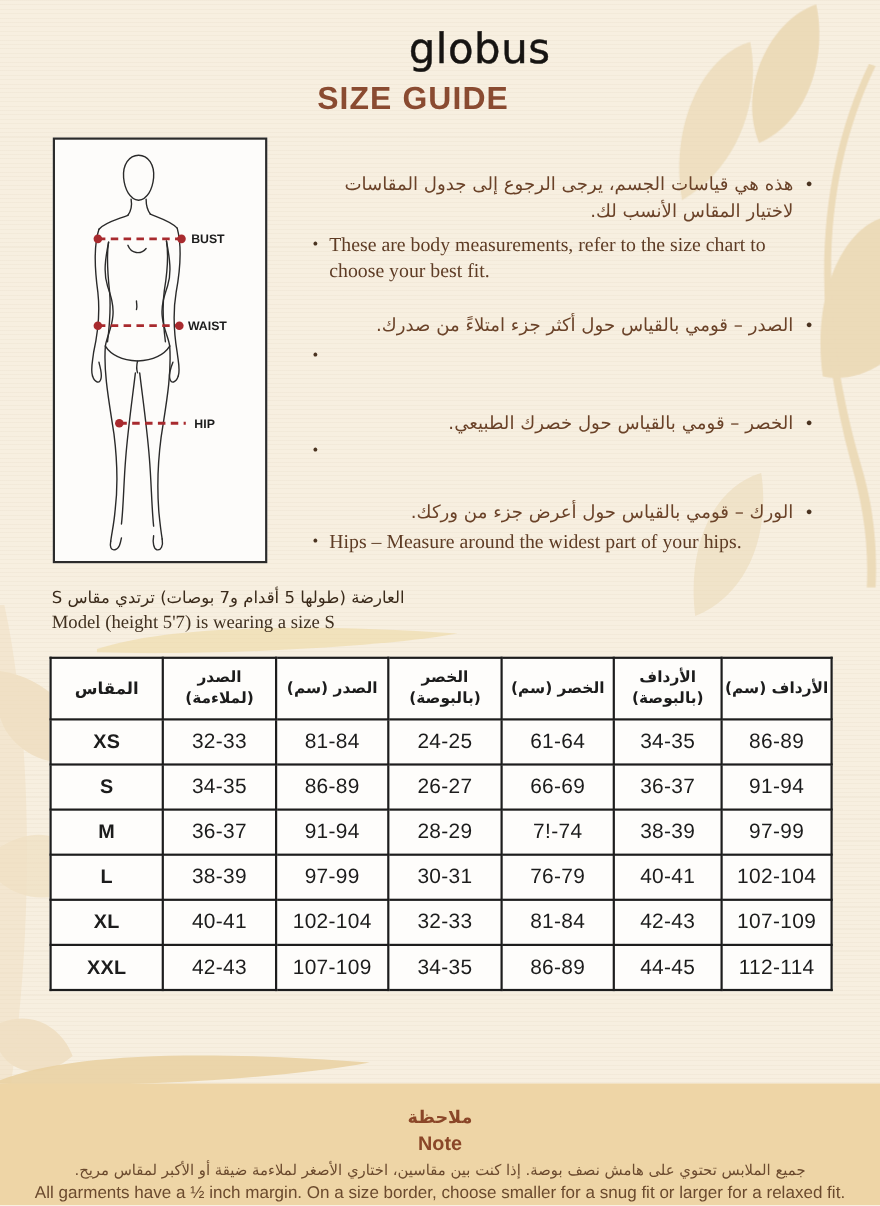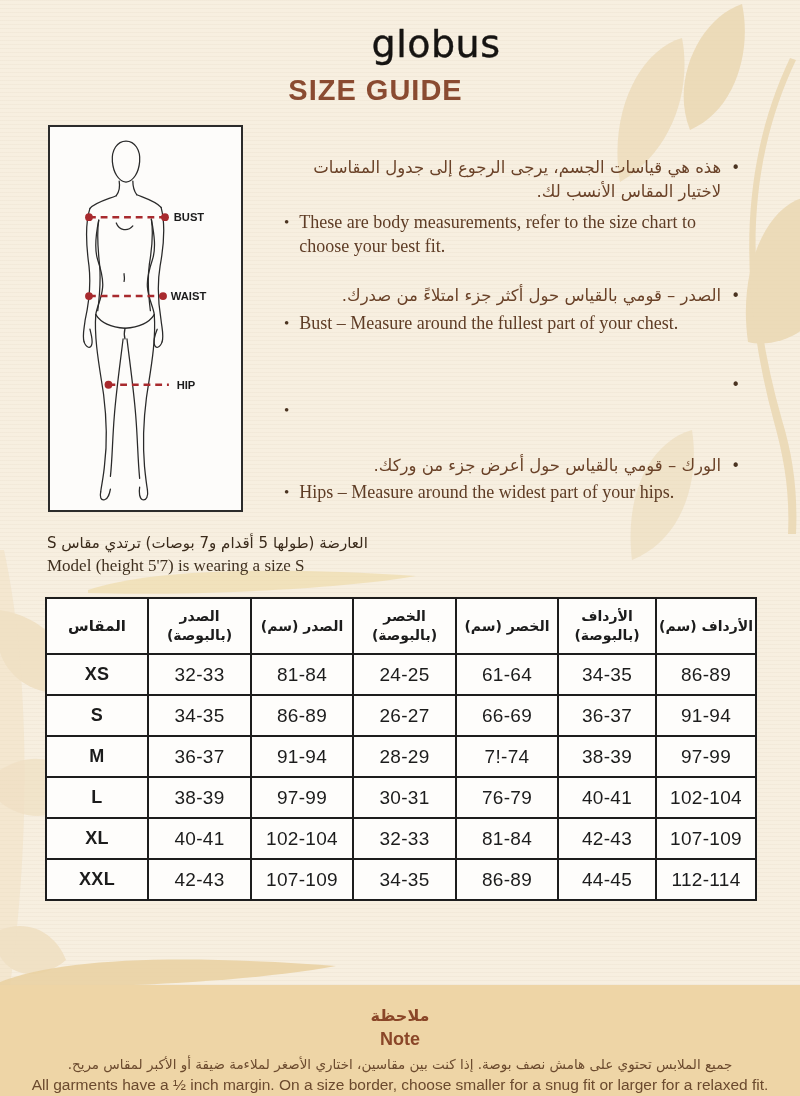--- a/index.html
+++ b/index.html
@@ -156,7 +156,6 @@
   </div>
   <div class="bullet en" style="top:311px">
     <span class="dot">•</span>
-    <span>Bust – Measure around the fullest part of your chest.</span>
   </div>
   <div class="bullet ar" style="top:373px">
     <span class="dot">•</span>

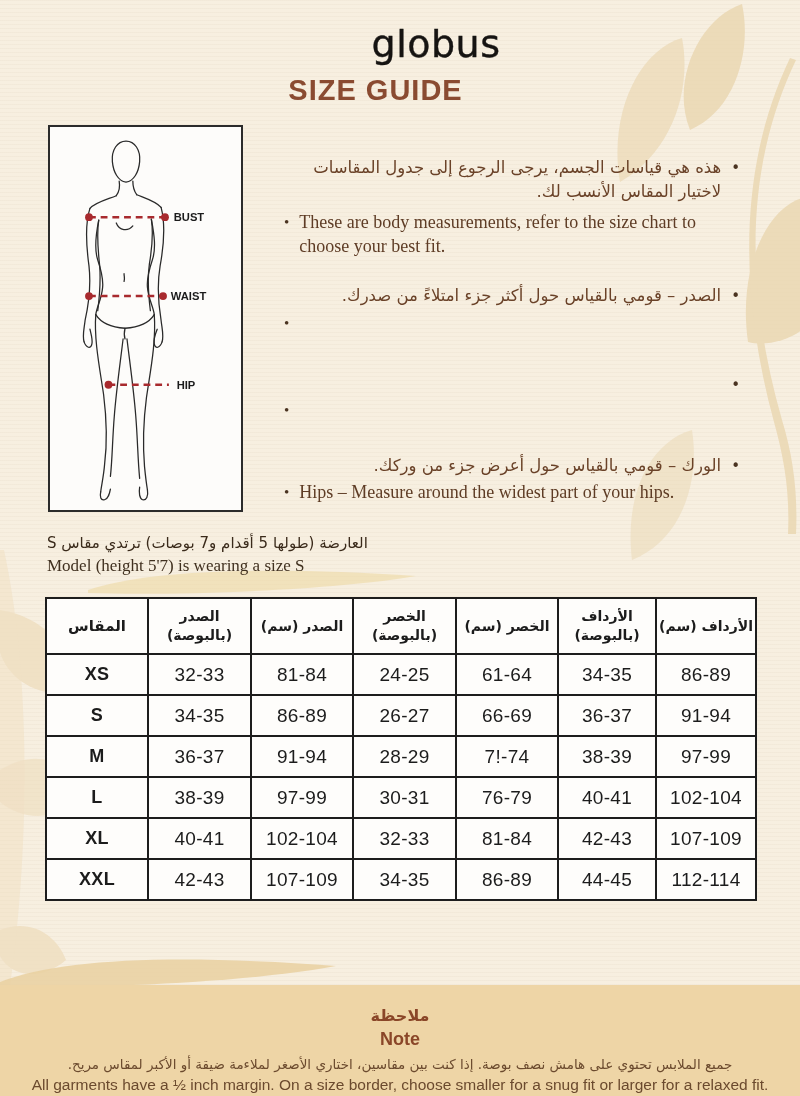--- a/index.html
+++ b/index.html
@@ -159,6 +159,7 @@
   </div>
   <div class="bullet ar" style="top:373px">
     <span class="dot">•</span>
+    <span>الخصر – قومي بالقياس حول خصرك الطبيعي.</span>
   </div>
   <div class="bullet en" style="top:398px">
     <span class="dot">•</span>

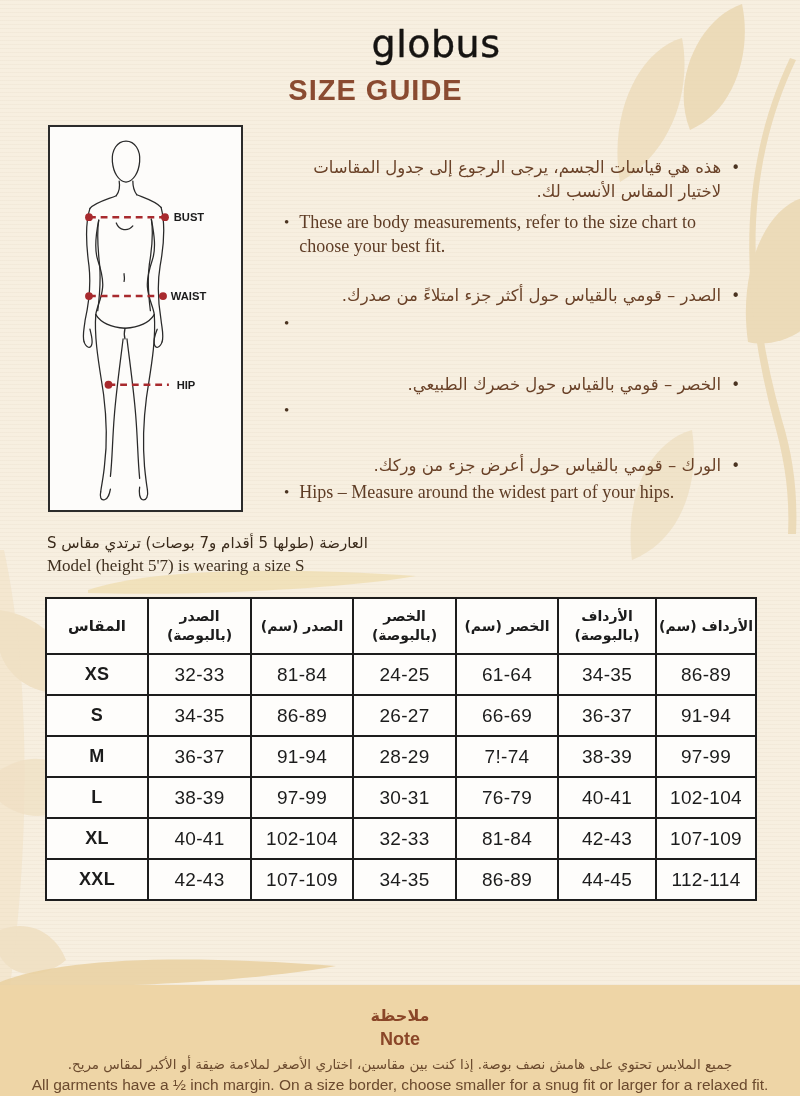--- a/index.html
+++ b/index.html
@@ -191,7 +191,7 @@
     <thead>
       <tr class="ar-row">
         <th class="hdr-ar" style="font-size:15px">المقاس</th>
-        <th class="hdr-ar">الصدر (بالبوصة)</th>
+        <th class="hdr-ar">الصدر (لملاءمة)</th>
         <th class="hdr-ar">الصدر (سم)</th>
         <th class="hdr-ar">الخصر (بالبوصة)</th>
         <th class="hdr-ar">الخصر (سم)</th>

